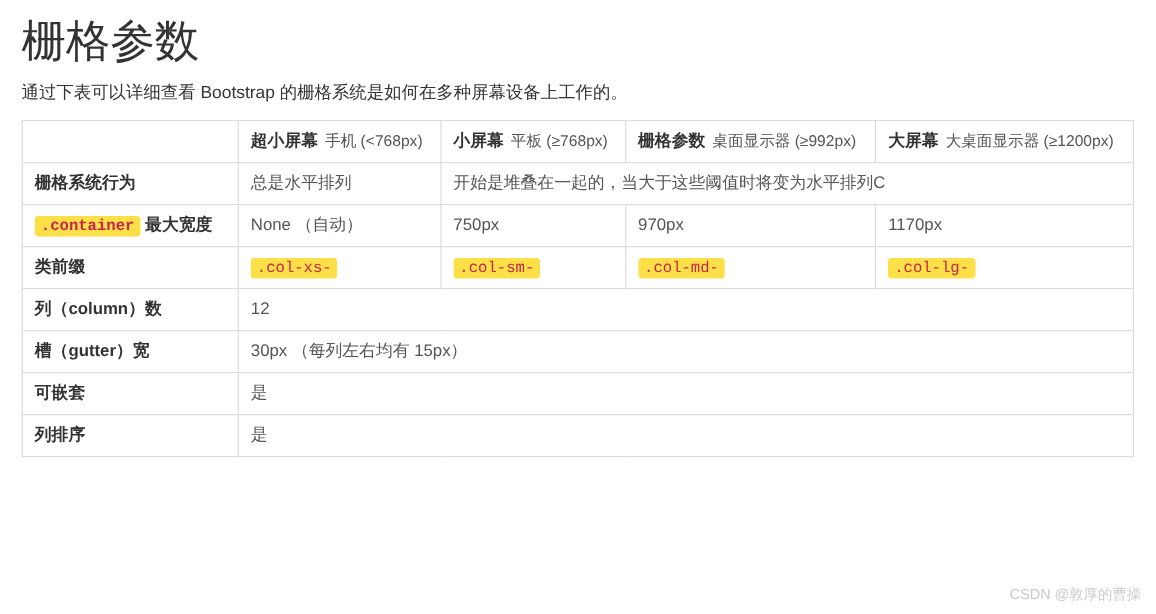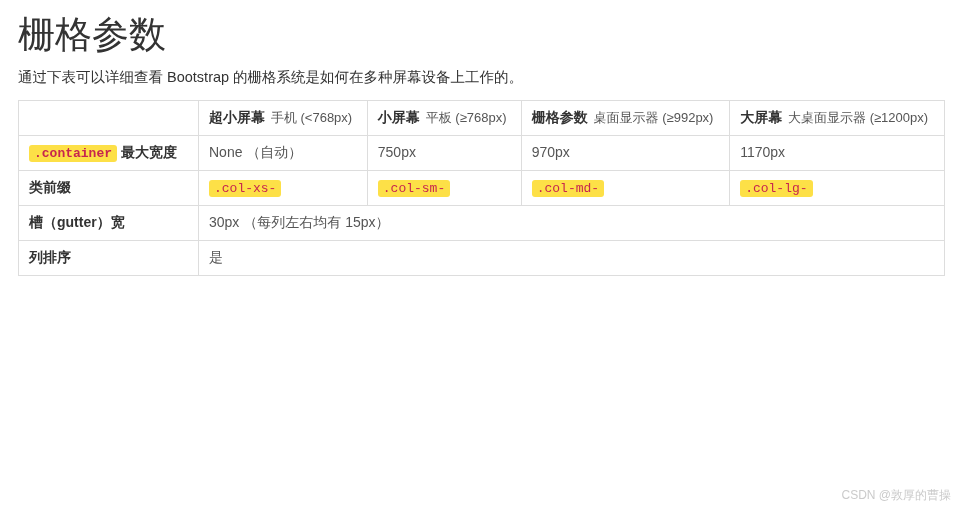--- a/index.html
+++ b/index.html
@@ -101,6 +101,11 @@
   </thead>
   <tbody>
     <tr>
+      <th>栅格系统行为</th>
+      <td>总是水平排列</td>
+      <td colspan="3">开始是堆叠在一起的，当大于这些阈值时将变为水平排列C</td>
+    </tr>
+    <tr>
       <th>
         <code>.container</code><span> 最大宽度</span>
       </th>

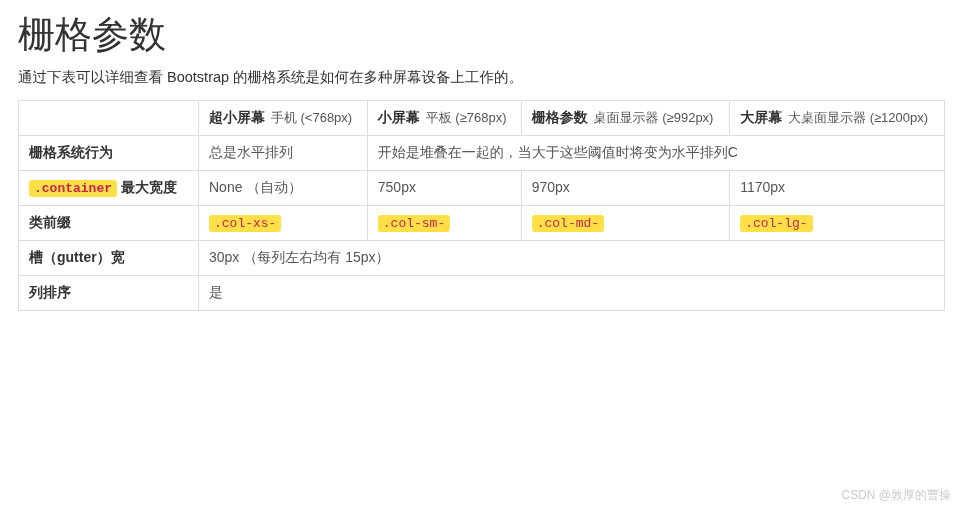--- a/index.html
+++ b/index.html
@@ -122,6 +122,10 @@
       <td><code>.col-lg-</code></td>
     </tr>
     <tr>
+      <th>列（column）数</th>
+      <td colspan="4">12</td>
+    </tr>
+    <tr>
       <th>槽（gutter）宽</th>
       <td colspan="4">30px （每列左右均有 15px）</td>
     </tr>

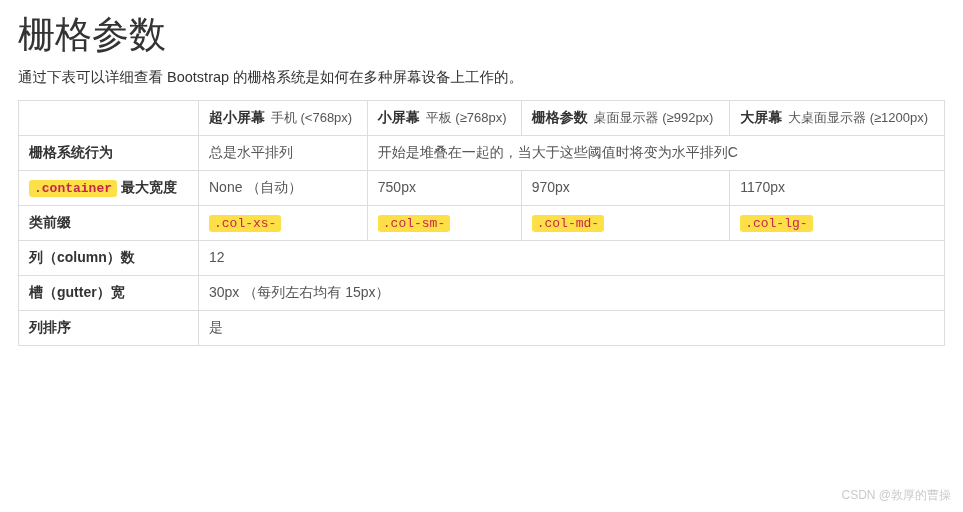--- a/index.html
+++ b/index.html
@@ -130,6 +130,10 @@
       <td colspan="4">30px （每列左右均有 15px）</td>
     </tr>
     <tr>
+      <th>可嵌套</th>
+      <td colspan="4">是</td>
+    </tr>
+    <tr>
       <th>列排序</th>
       <td colspan="4">是</td>
     </tr>

